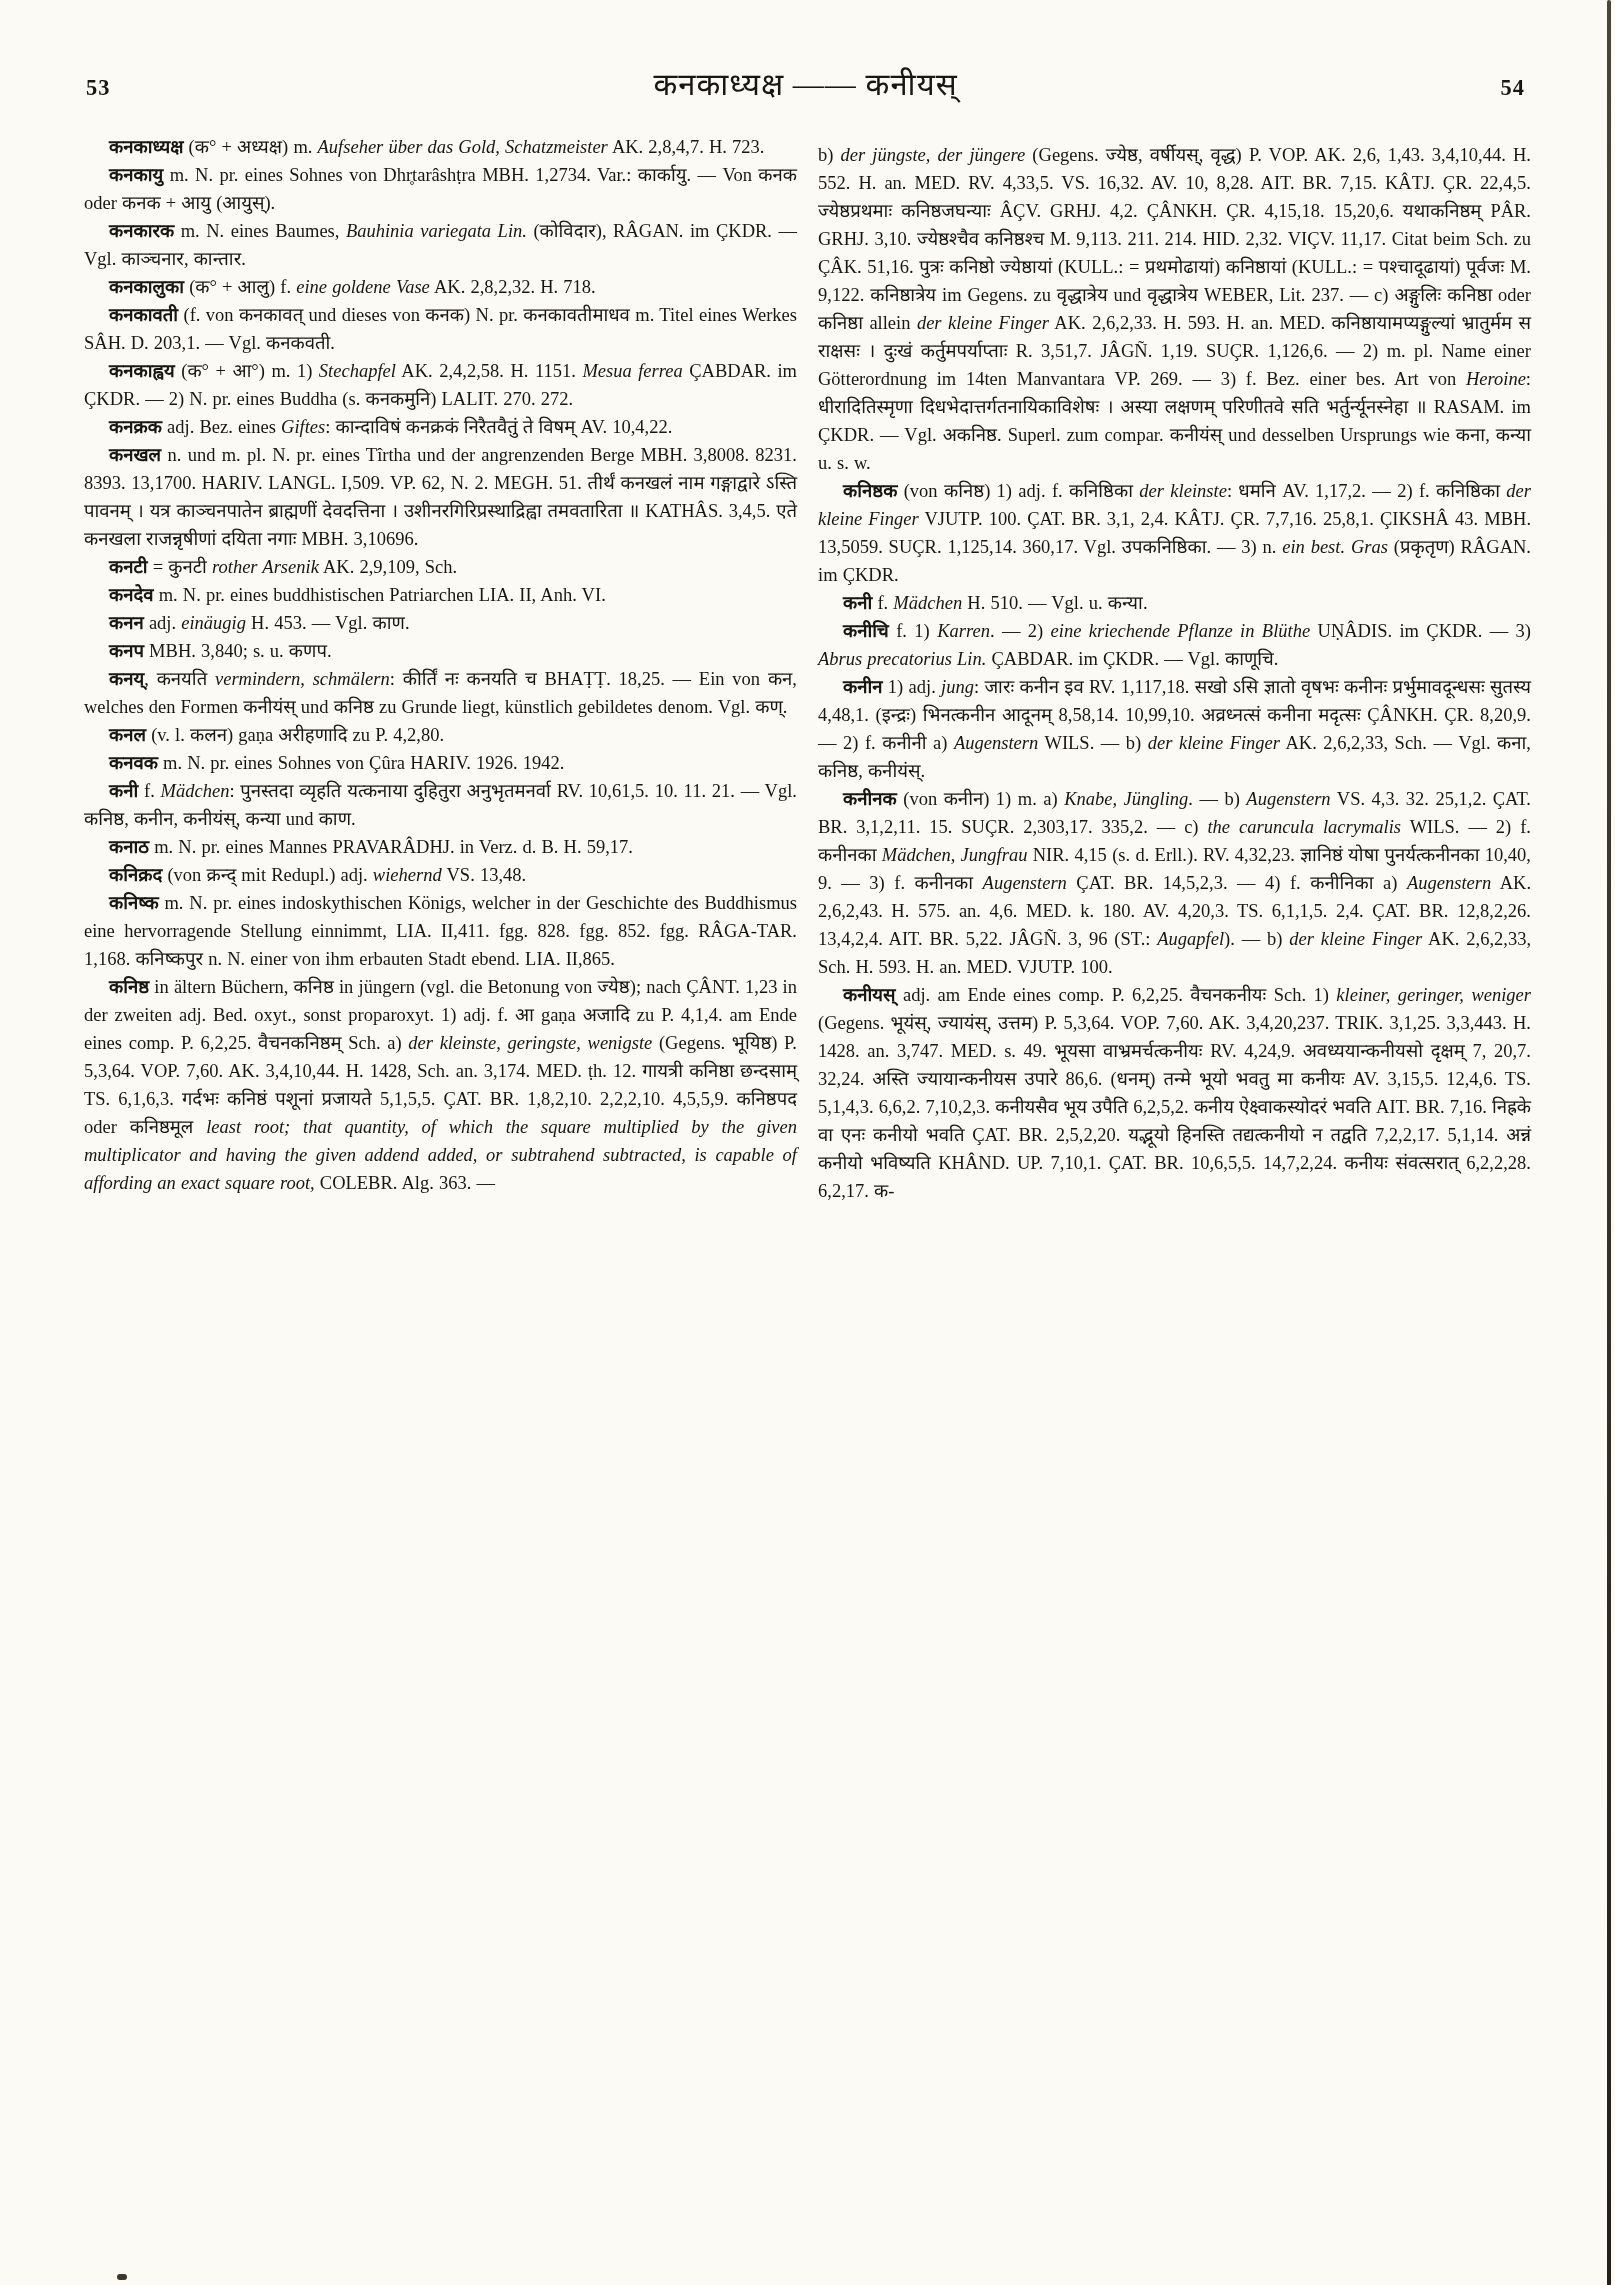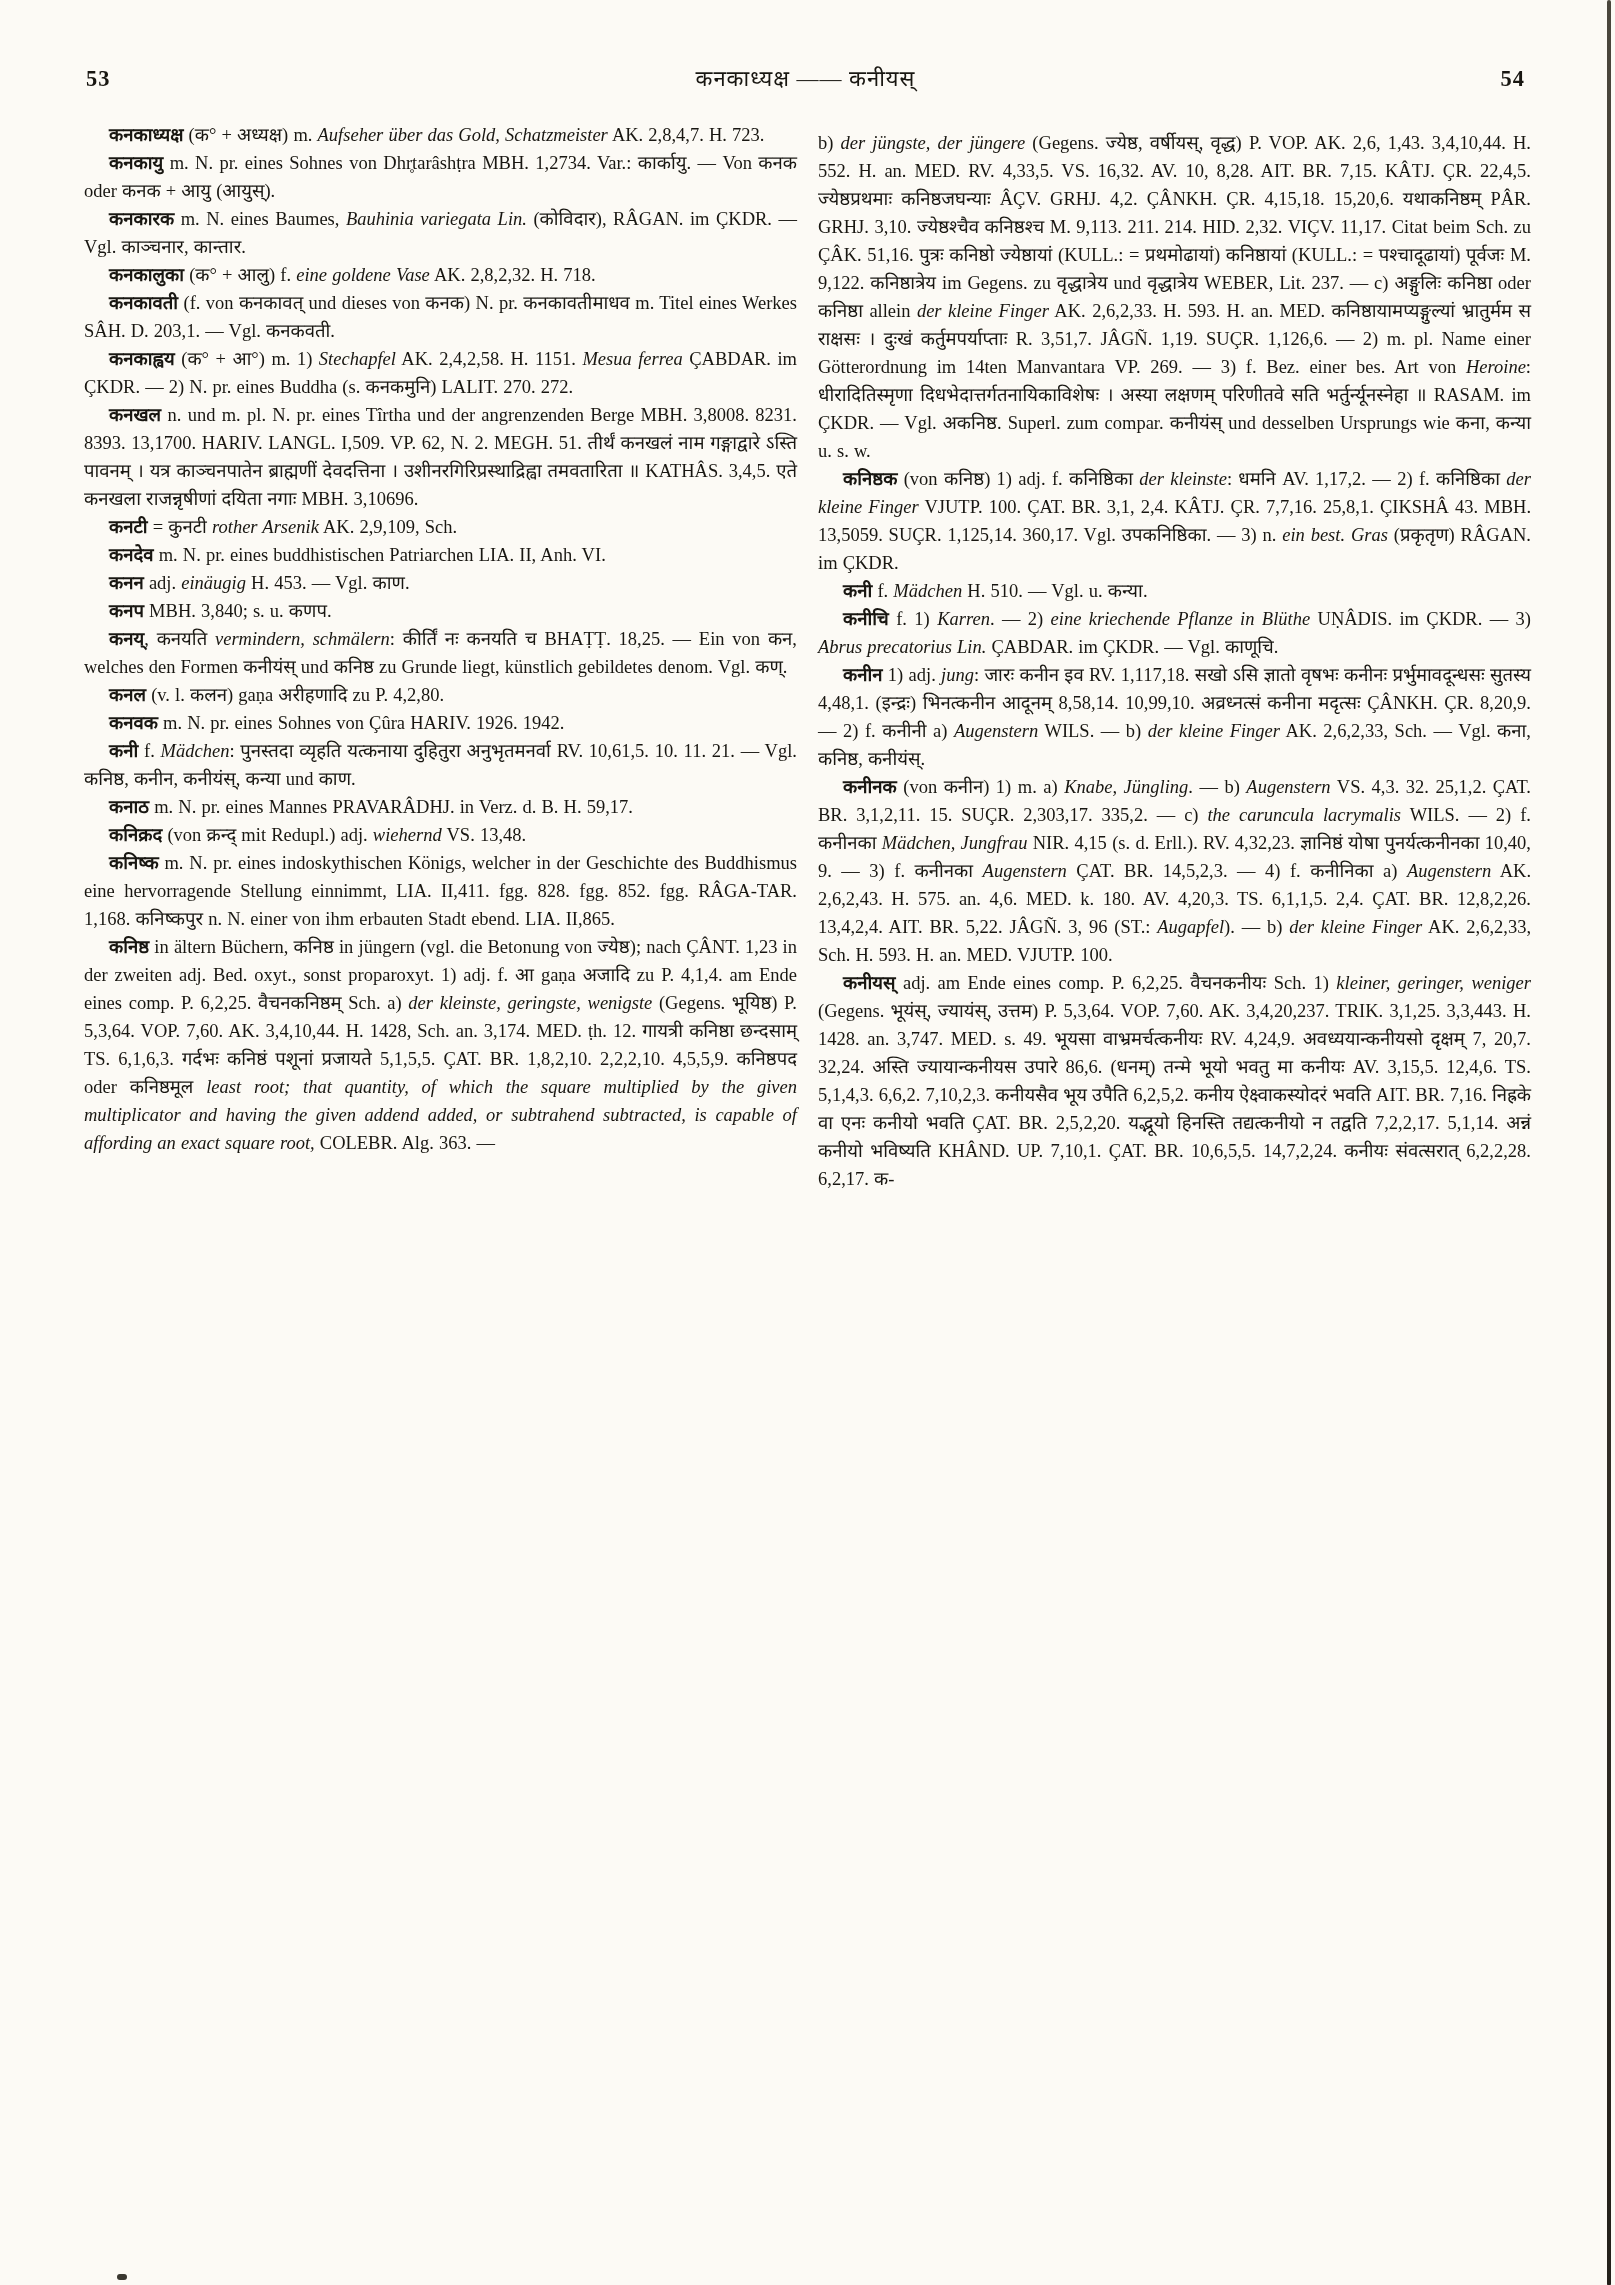--- a/index.html
+++ b/index.html
@@ -43,7 +43,7 @@
     letter-spacing: 1px;
   }
   .running-title {
-    font-size: 22px;
+    font-size: 31px;
     letter-spacing: 1px;
   }
   .columns {

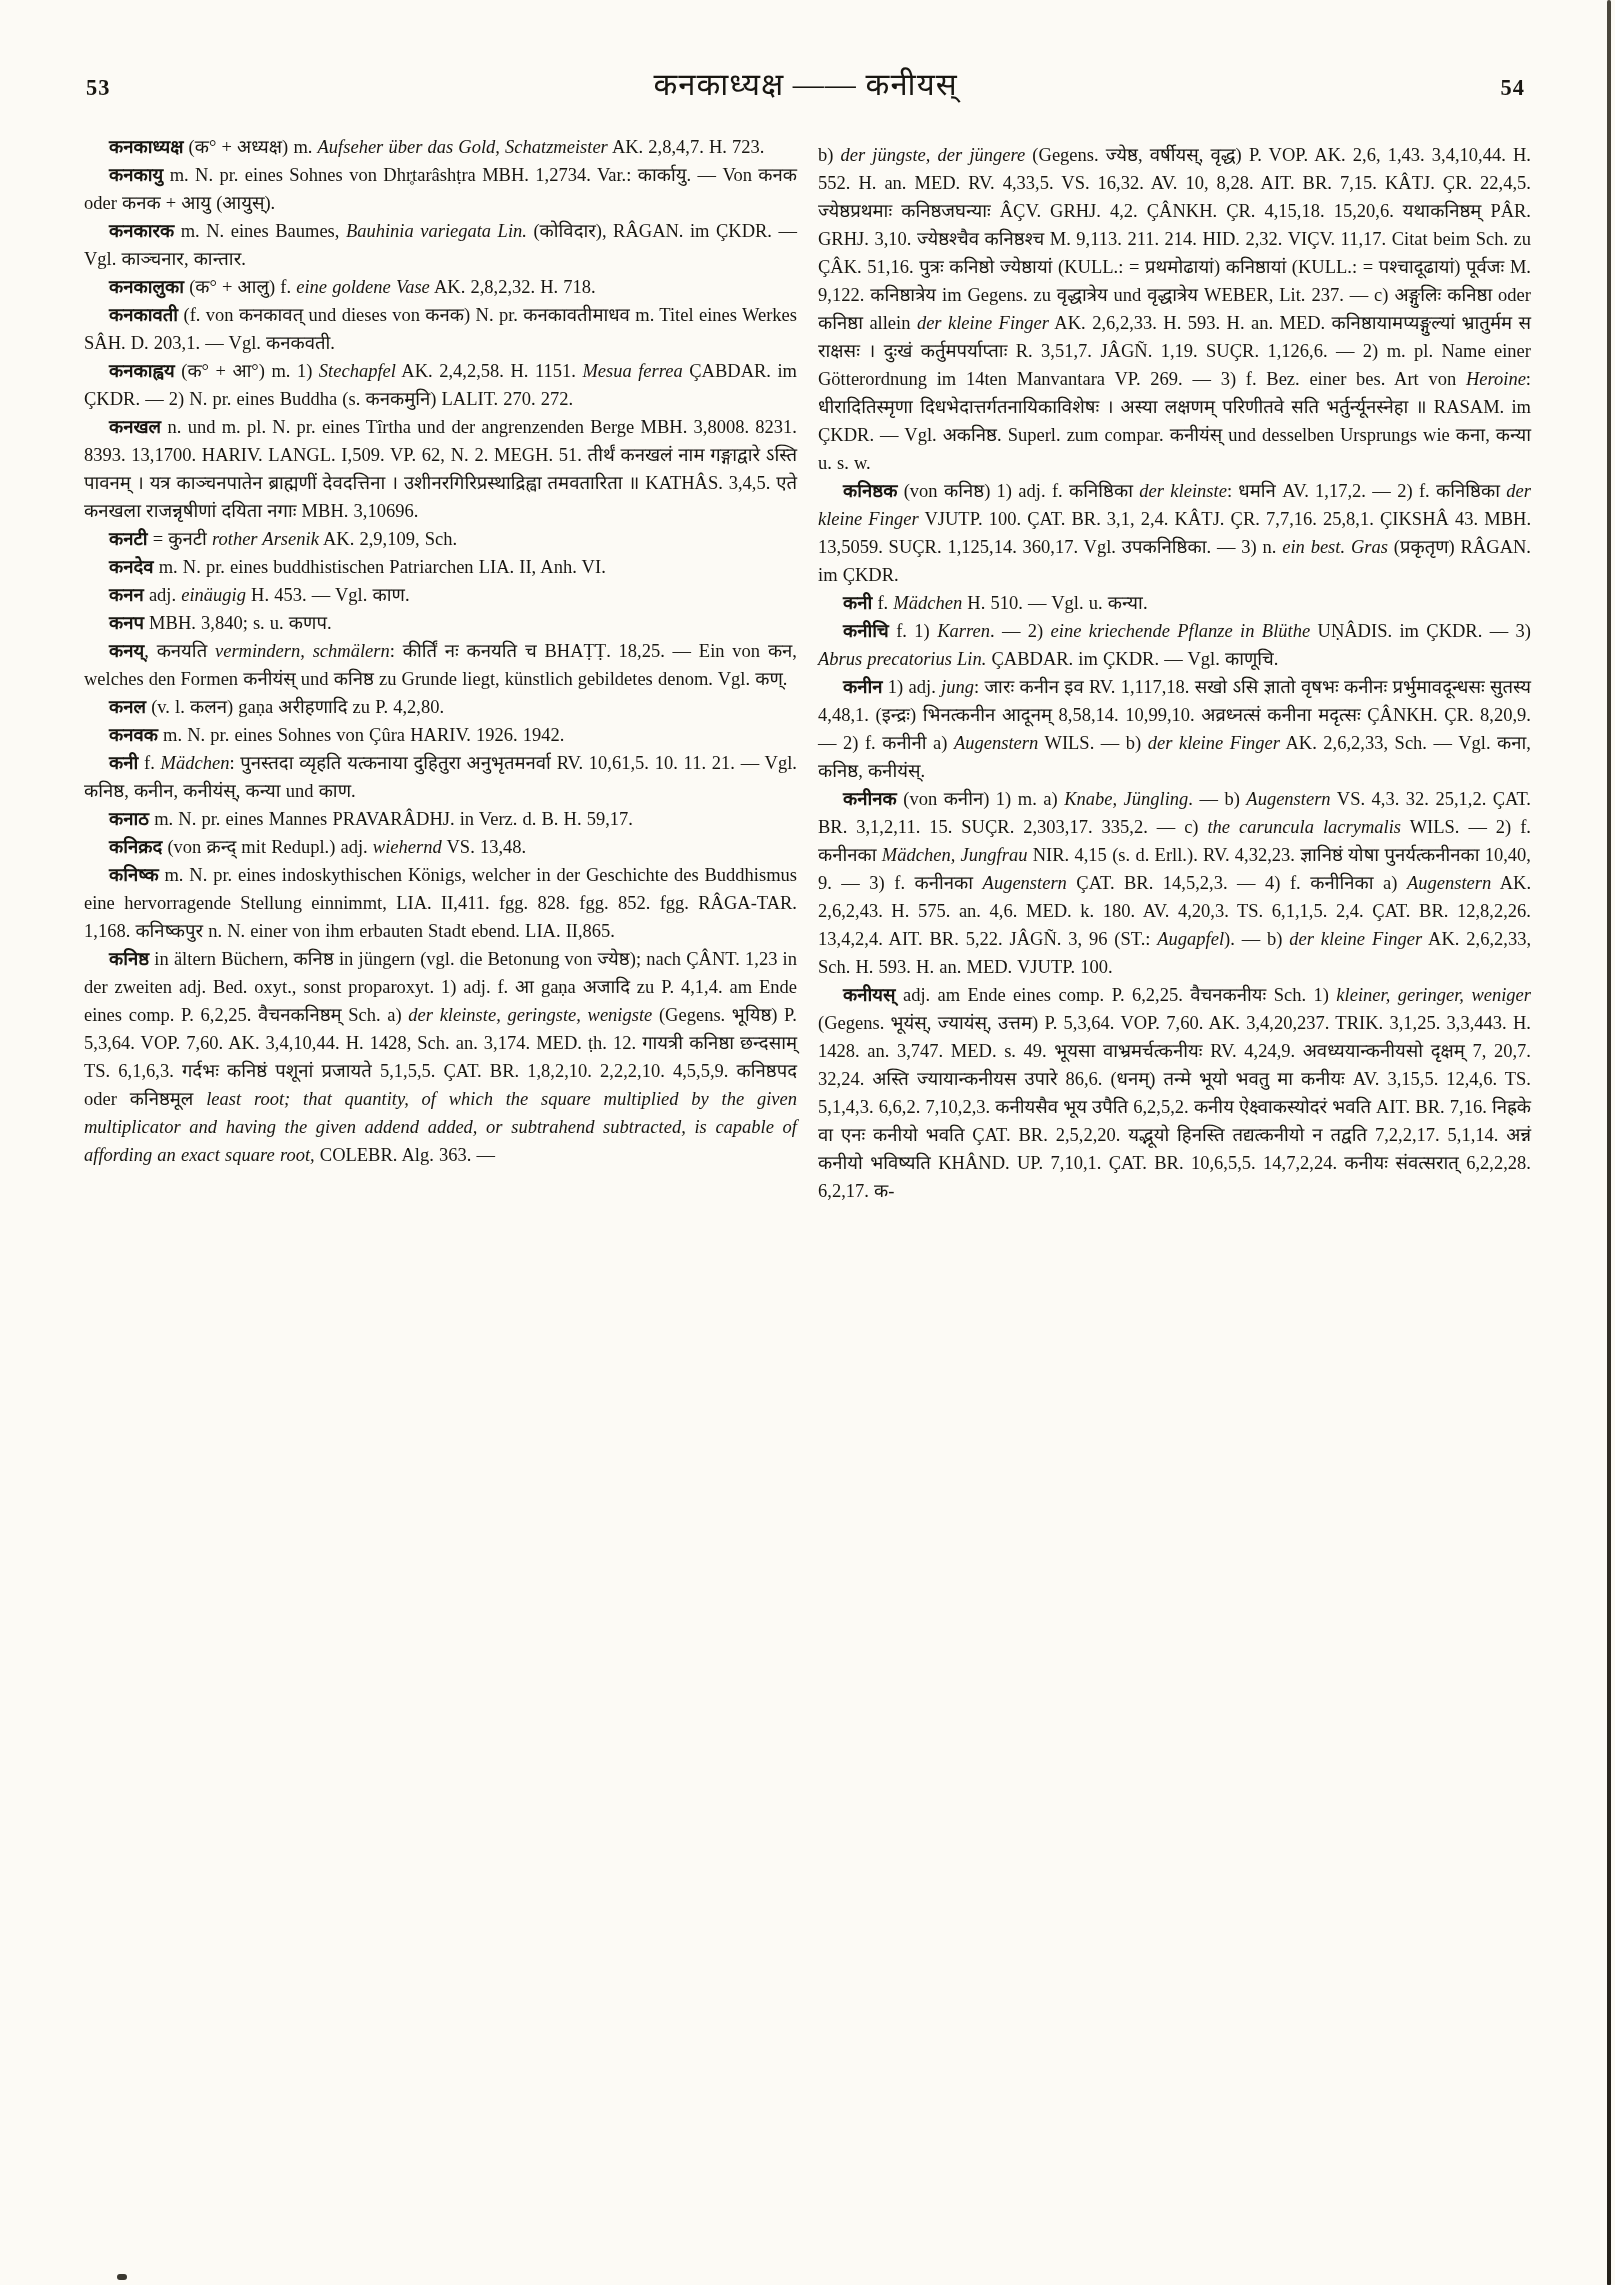--- a/index.html
+++ b/index.html
@@ -96,6 +96,7 @@
         <p class="entry"><b class="headword">कनकालुका</b> (क° + आलु) f. <i>eine goldene Vase</i> AK. 2,8,2,32. H. 718.</p>
         <p class="entry"><b class="headword">कनकावती</b> (f. von कनकावत् und dieses von कनक) N. pr. कनकावतीमाधव m. Titel eines Werkes SÂH. D. 203,1. — Vgl. कनकवती.</p>
         <p class="entry"><b class="headword">कनकाह्वय</b> (क° + आ°) m. 1) <i>Stechapfel</i> AK. 2,4,2,58. H. 1151. <i>Mesua ferrea</i> ÇABDAR. im ÇKDR. — 2) N. pr. eines Buddha (s. कनकमुनि) LALIT. 270. 272.</p>
+        <p class="entry"><b class="headword">कनक्रक</b> adj. Bez. eines <i>Giftes</i>: कान्दाविषं कनक्रकं निरैतवैतुं ते विषम् AV. 10,4,22.</p>
         <p class="entry"><b class="headword">कनखल</b> n. und m. pl. N. pr. eines Tîrtha und der angrenzenden Berge MBH. 3,8008. 8231. 8393. 13,1700. HARIV. LANGL. I,509. VP. 62, N. 2. MEGH. 51. तीर्थं कनखलं नाम गङ्गाद्वारे ऽस्ति पावनम् । यत्र काञ्चनपातेन ब्राह्मणीं देवदत्तिना । उशीनरगिरिप्रस्थाद्रिह्वा तमवतारिता ॥ KATHÂS. 3,4,5. एते कनखला राजन्नृषीणां दयिता नगाः MBH. 3,10696.</p>
         <p class="entry"><b class="headword">कनटी</b> = कुनटी <i>rother Arsenik</i> AK. 2,9,109, Sch.</p>
         <p class="entry"><b class="headword">कनदेव</b> m. N. pr. eines buddhistischen Patriarchen LIA. II, Anh. VI.</p>

